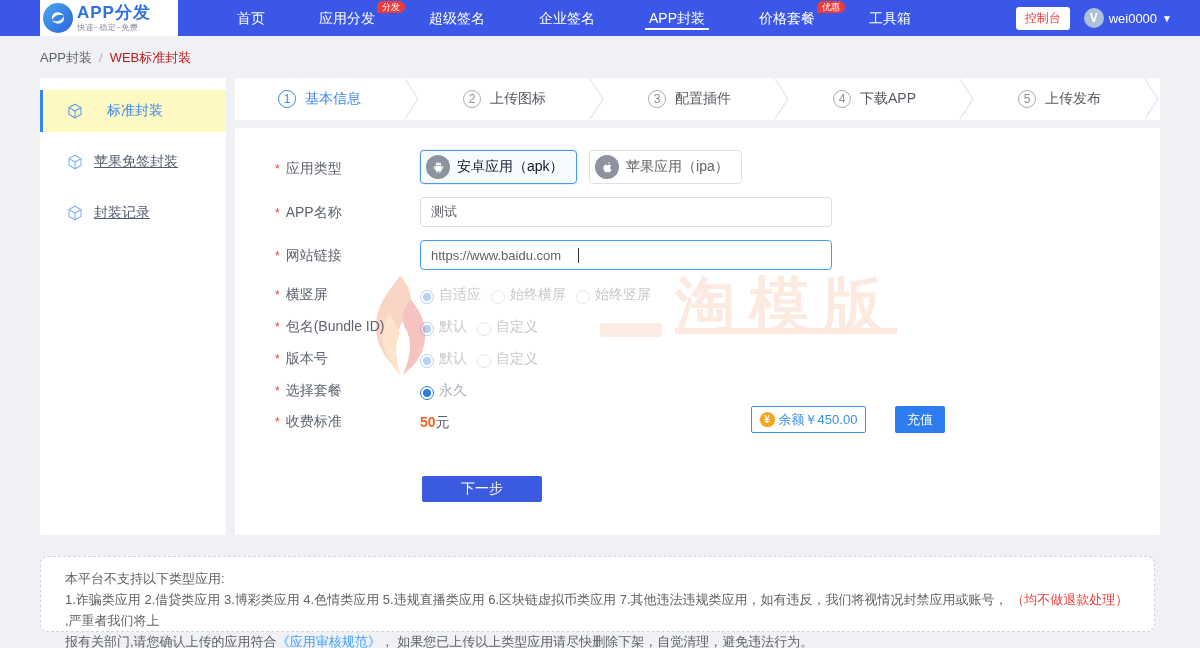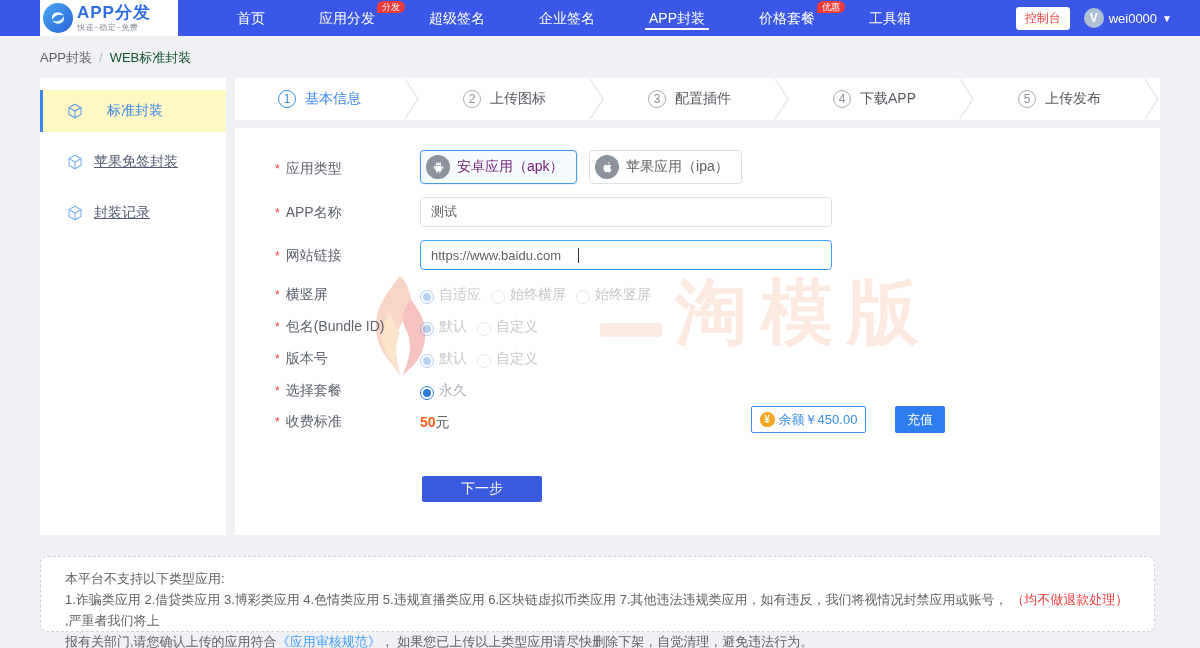--- a/index.html
+++ b/index.html
@@ -28,7 +28,7 @@
   
   .breadcrumb { position:absolute; left:40px; top:49px; font-size:13px; color:#606266; }
   .breadcrumb .sep { color:#b0b5bd; margin:0 7px; }
-  .breadcrumb .cur { color:#14532d; }
+  .breadcrumb .cur { color:#b91c1c; }
 
   
   .sidebar { position:absolute; left:40px; top:78px; width:186px; height:457px; background:#fff; }

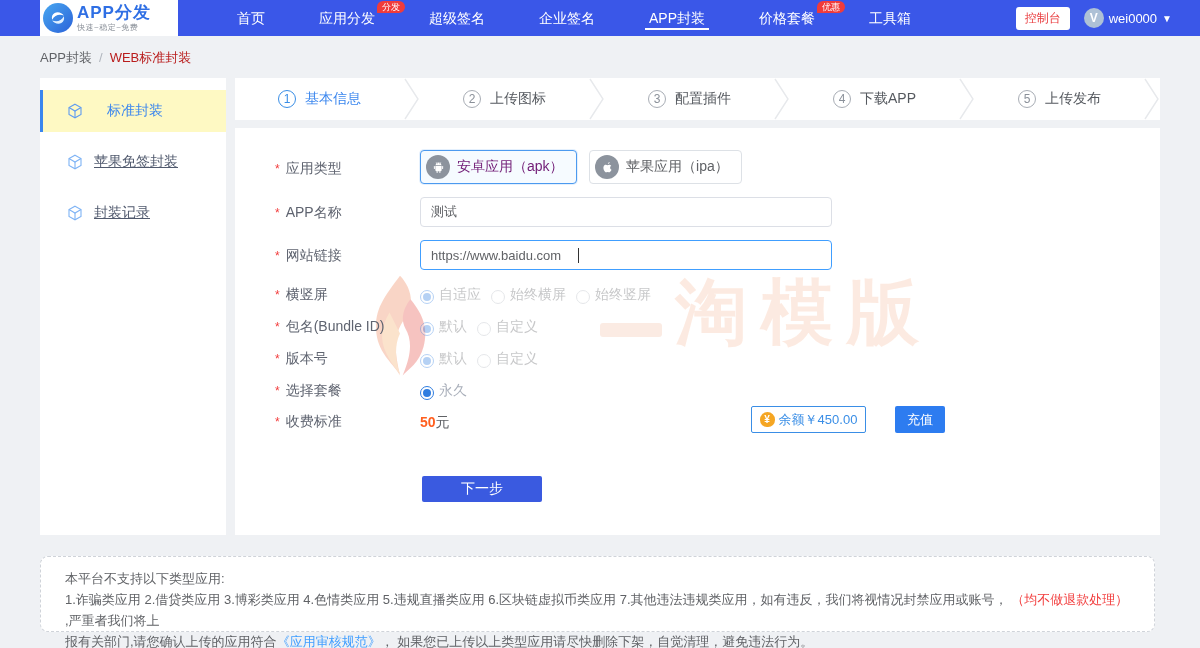--- a/index.html
+++ b/index.html
@@ -56,7 +56,7 @@
   .ctrl { position:absolute; left:185px; }
 
   .type-btn { display:inline-flex; align-items:center; height:34px; border:1px solid #dde1e6; border-radius:4px; background:#fff; padding:0 12px 0 5px; margin-right:8px; cursor:pointer; font-size:14px; color:#606266; vertical-align:top; }
-  .type-btn.sel { border-color:#4c9aef; color:#701a75; background:#f6fbff; box-shadow:0 0 0 1px rgba(76,154,239,.15); }
+  .type-btn.sel { border-color:#4c9aef; color:#0f172a; background:#f6fbff; box-shadow:0 0 0 1px rgba(76,154,239,.15); }
   .os-circle { width:24px; height:24px; border-radius:50%; background:#8c939d; display:flex; align-items:center; justify-content:center; margin-right:7px; }
   .os-circle svg { width:15px; height:15px; }
 

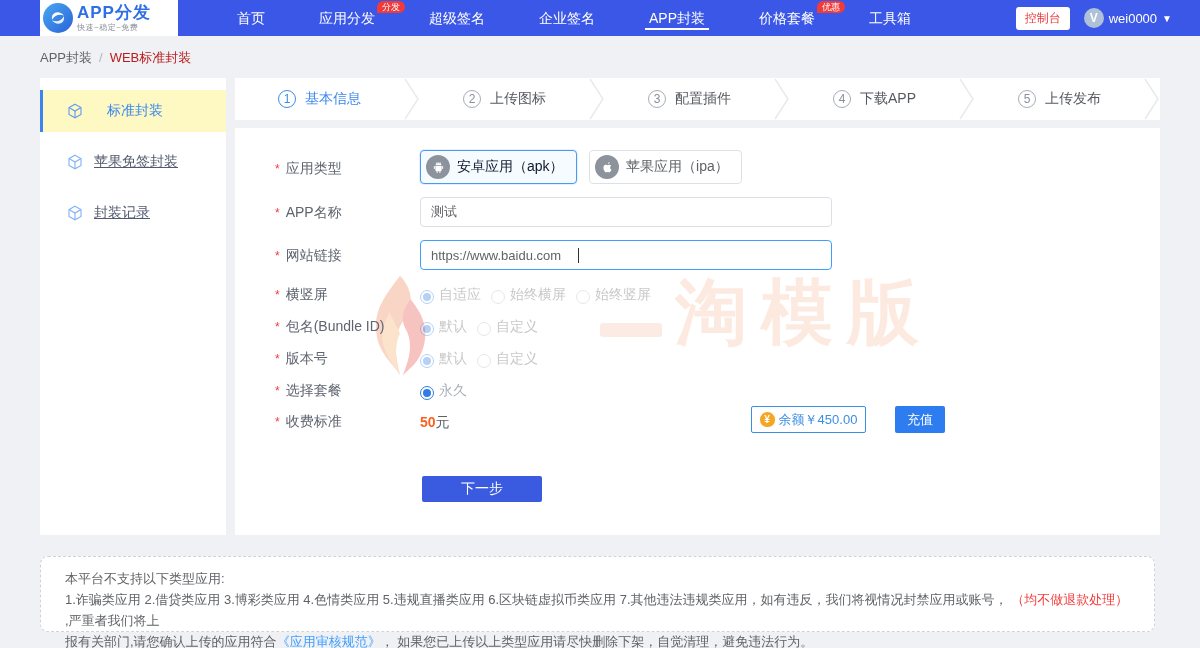--- a/index.html
+++ b/index.html
@@ -84,7 +84,7 @@
   .watermark { position:absolute; left:110px; top:145px; width:640px; height:110px; pointer-events:none; }
   .wm-flame { position:absolute; left:15px; top:0; width:80px; height:105px; opacity:.35; }
   .wm-dash { position:absolute; left:255px; top:50px; width:62px; height:14px; background:#f8ddd0; opacity:.6; border-radius:3px; }
-  .wm-text { position:absolute; left:330px; top:-8px; font-size:72px; font-weight:bold; color:#f7b795; opacity:.28; letter-spacing:14px; white-space:nowrap; font-family:"Liberation Sans","DejaVu Sans",sans-serif; }
+  .wm-text { position:absolute; left:330px; top:-8px; font-size:60px; font-weight:bold; color:#f7b795; opacity:.28; letter-spacing:14px; white-space:nowrap; font-family:"Liberation Sans","DejaVu Sans",sans-serif;text-decoration:underline; }
 
   
   .footer { position:absolute; left:40px; top:556px; width:1115px; height:76px; background:#fff; border:1px dashed #cfd3d9; border-radius:8px; padding:11px 24px; font-size:13px; color:#606266; line-height:21px; }

